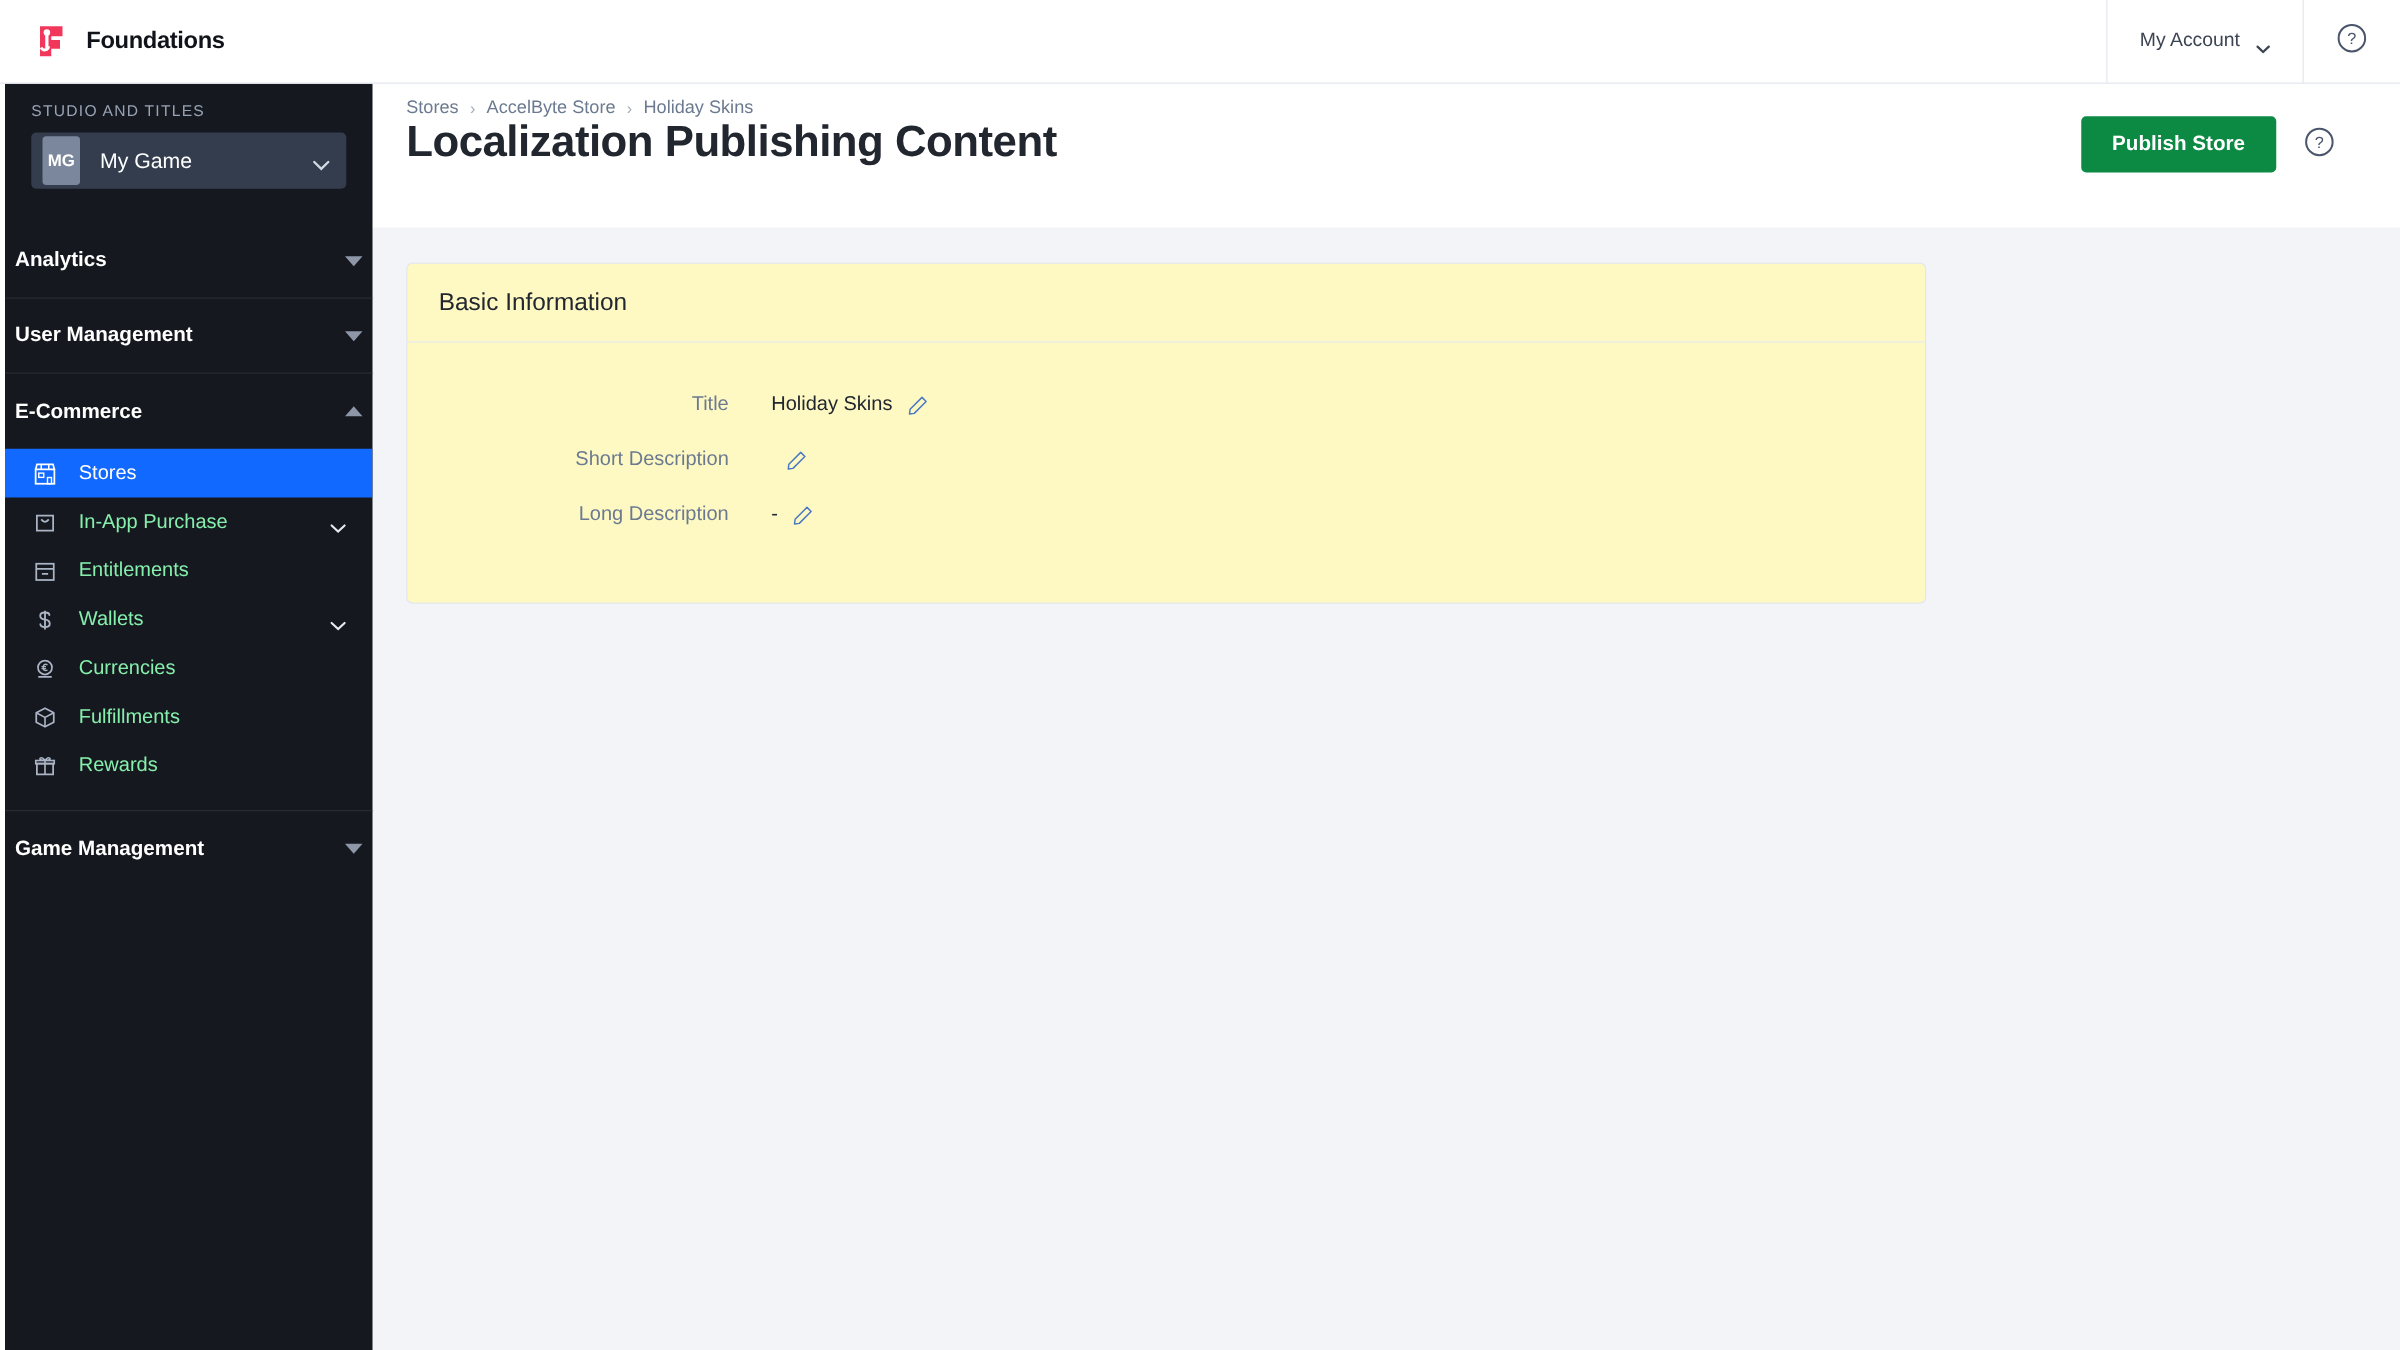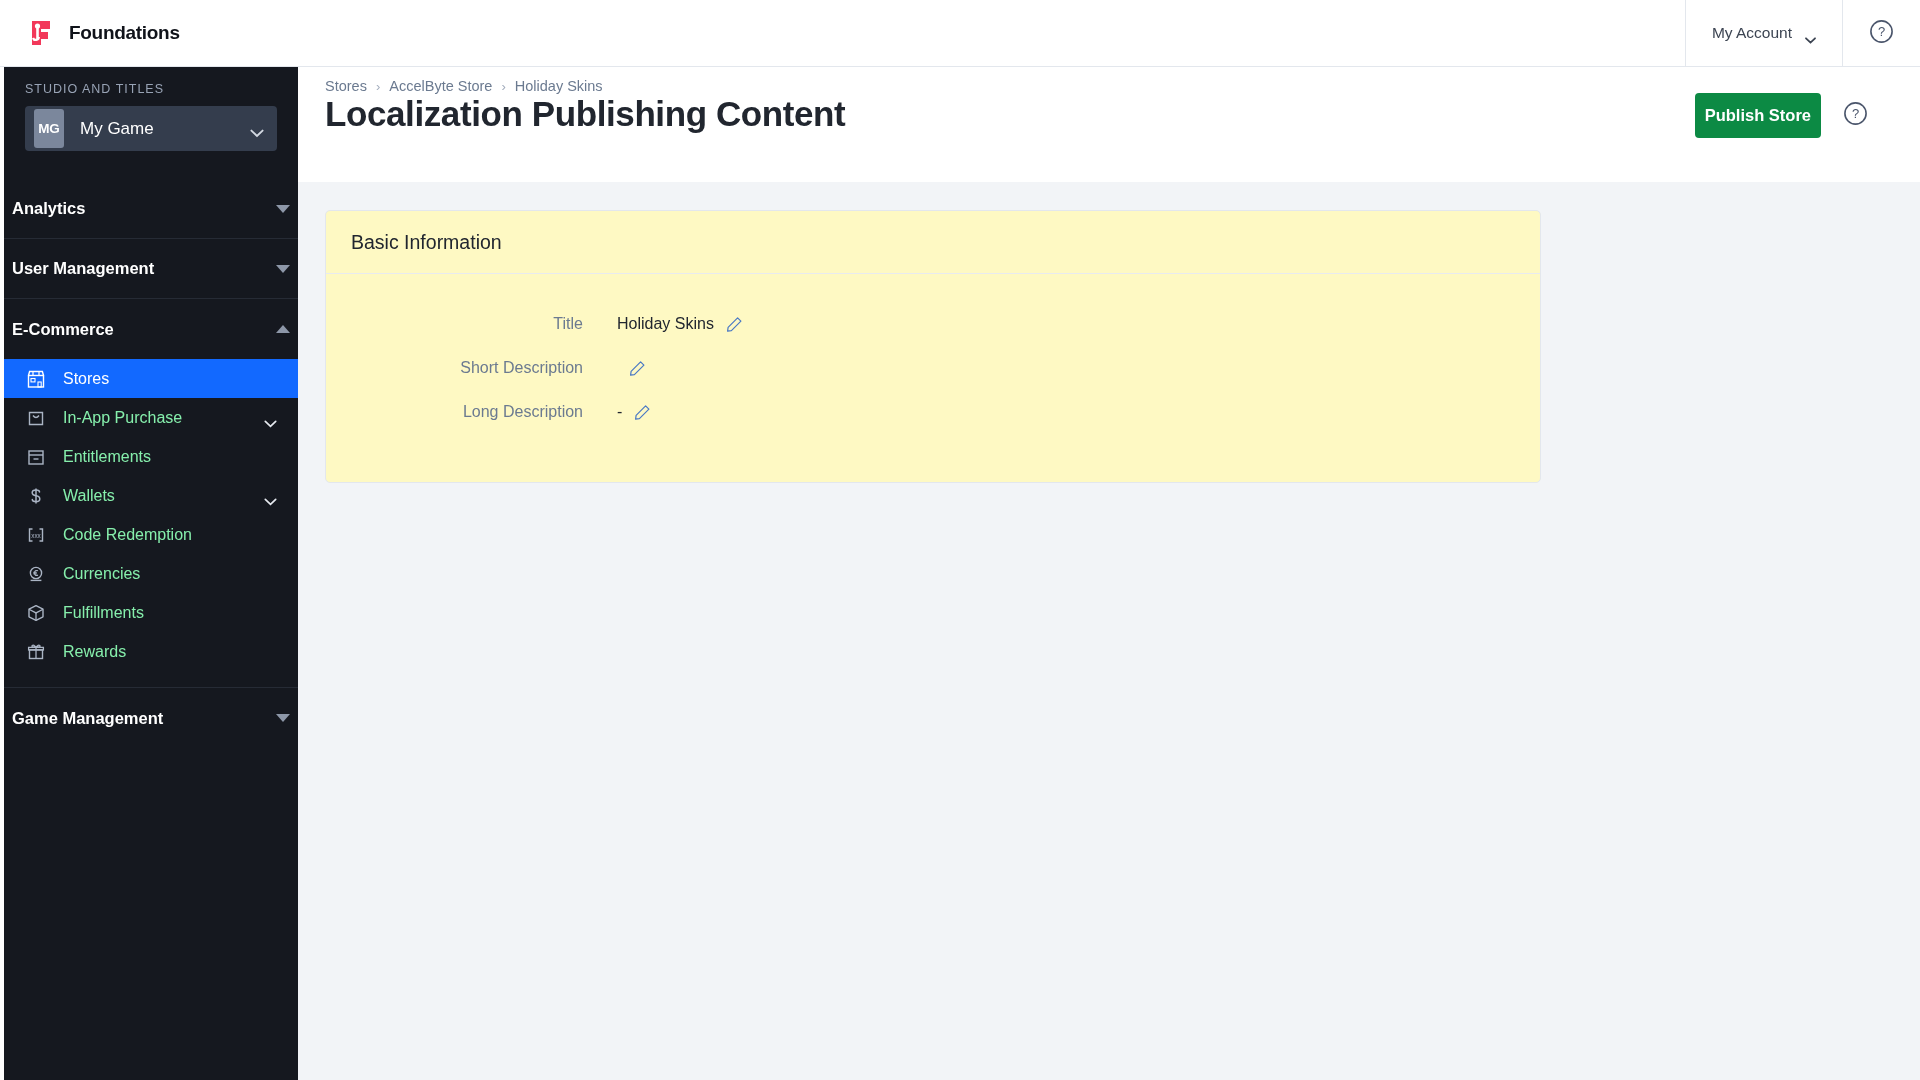--- a/index.html
+++ b/index.html
@@ -174,7 +174,7 @@
     color: #ffffff;
     font-size: 16.5px; font-weight: bold;
     border: none; border-radius: 4px;
-    padding: 13px 10px;
+    padding: 13px 25px;
     cursor: pointer;
     font-family: "Liberation Sans", sans-serif;
   }

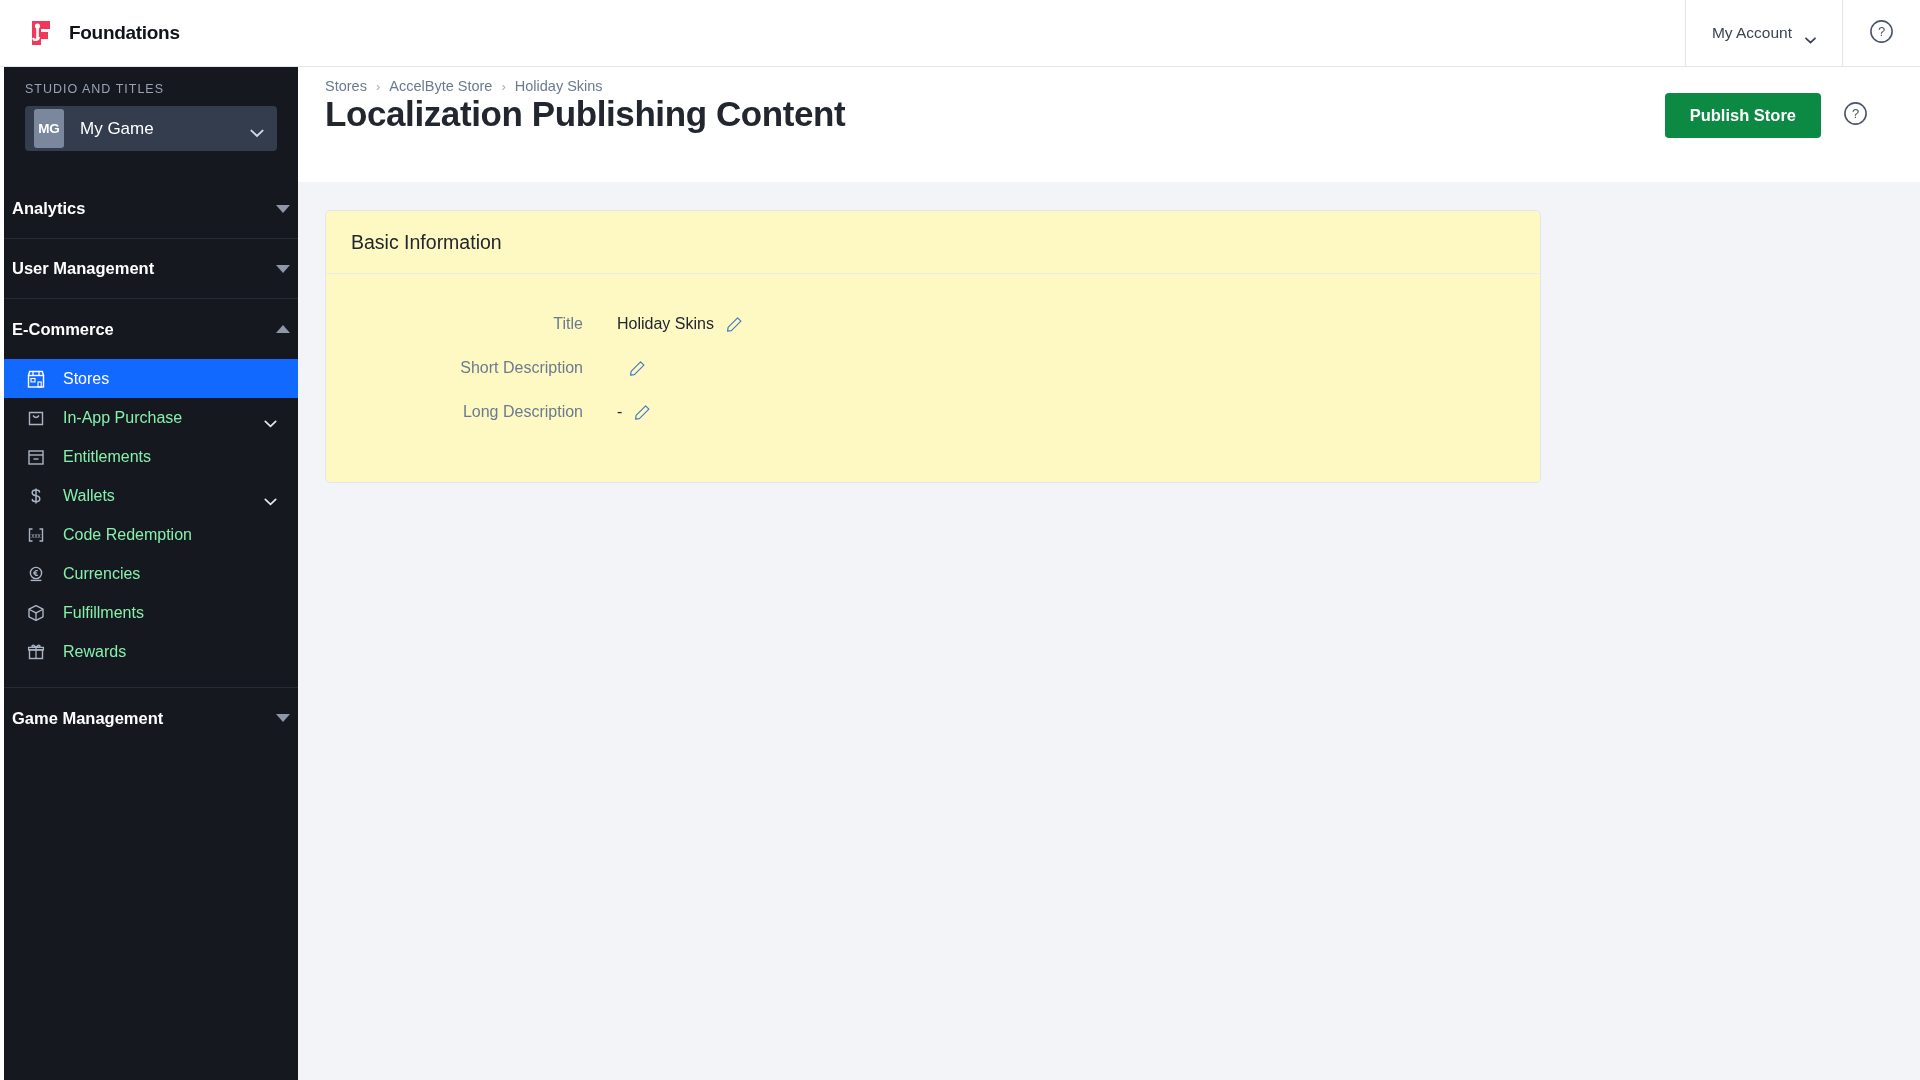--- a/index.html
+++ b/index.html
@@ -342,16 +342,6 @@
     </span>
   </div>
 
-  <div class="nav-item">
-    <span class="nav-icon">
-      <svg width="20" height="20" viewBox="0 0 20 20">
-        <path d="M6.5 4 L3.5 4 L3.5 16 L6.5 16" stroke="#aab4c4" stroke-width="1.4" fill="none"></path>
-        <path d="M13.5 4 L16.5 4 L16.5 16 L13.5 16" stroke="#aab4c4" stroke-width="1.4" fill="none"></path>
-        <text x="10" y="12.6" font-size="6.4" fill="#aab4c4" text-anchor="middle" font-family="Liberation Sans, sans-serif">xxx</text>
-      </svg>
-    </span>
-    <span class="nav-item-label">Code Redemption</span>
-  </div>
 
   <div class="nav-item">
     <span class="nav-icon">

